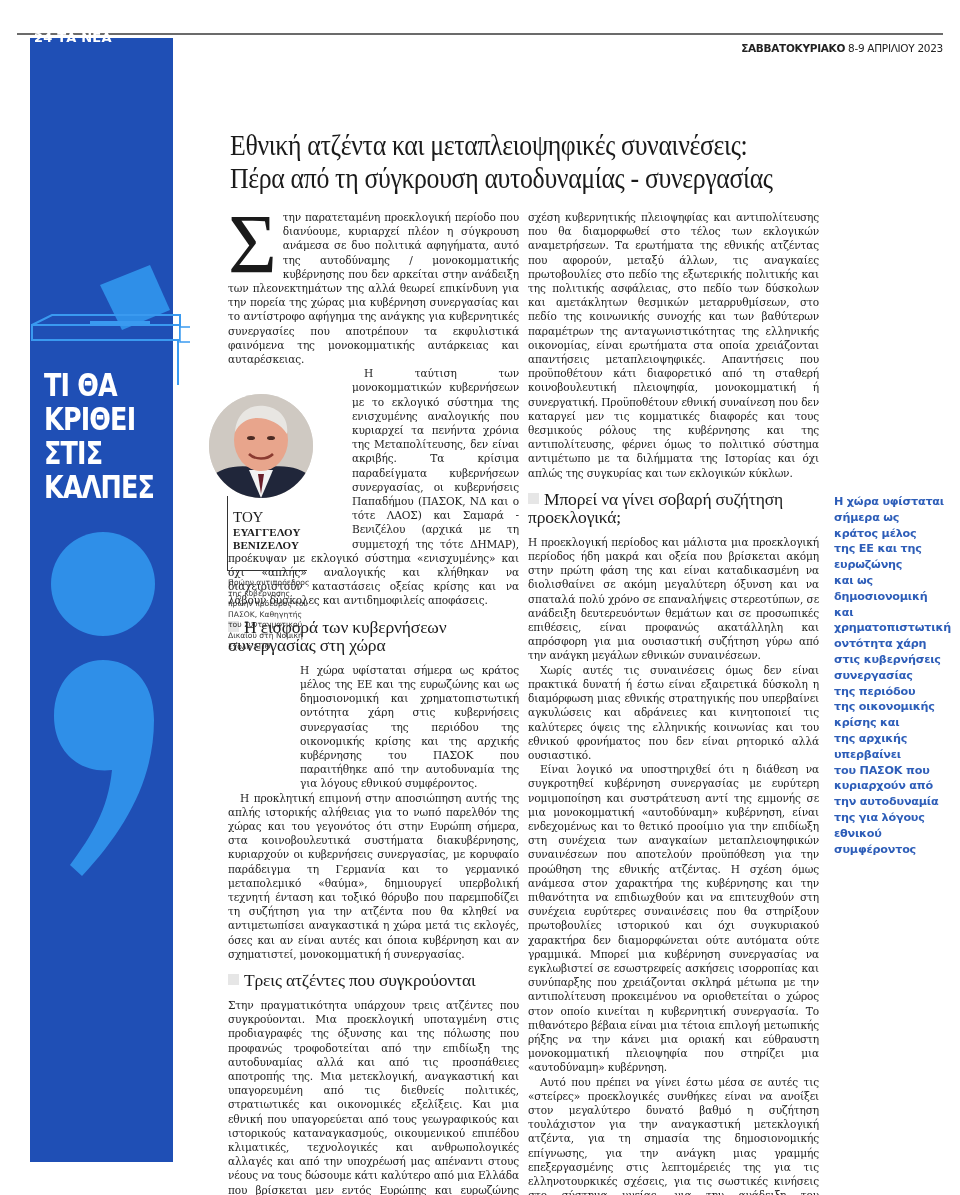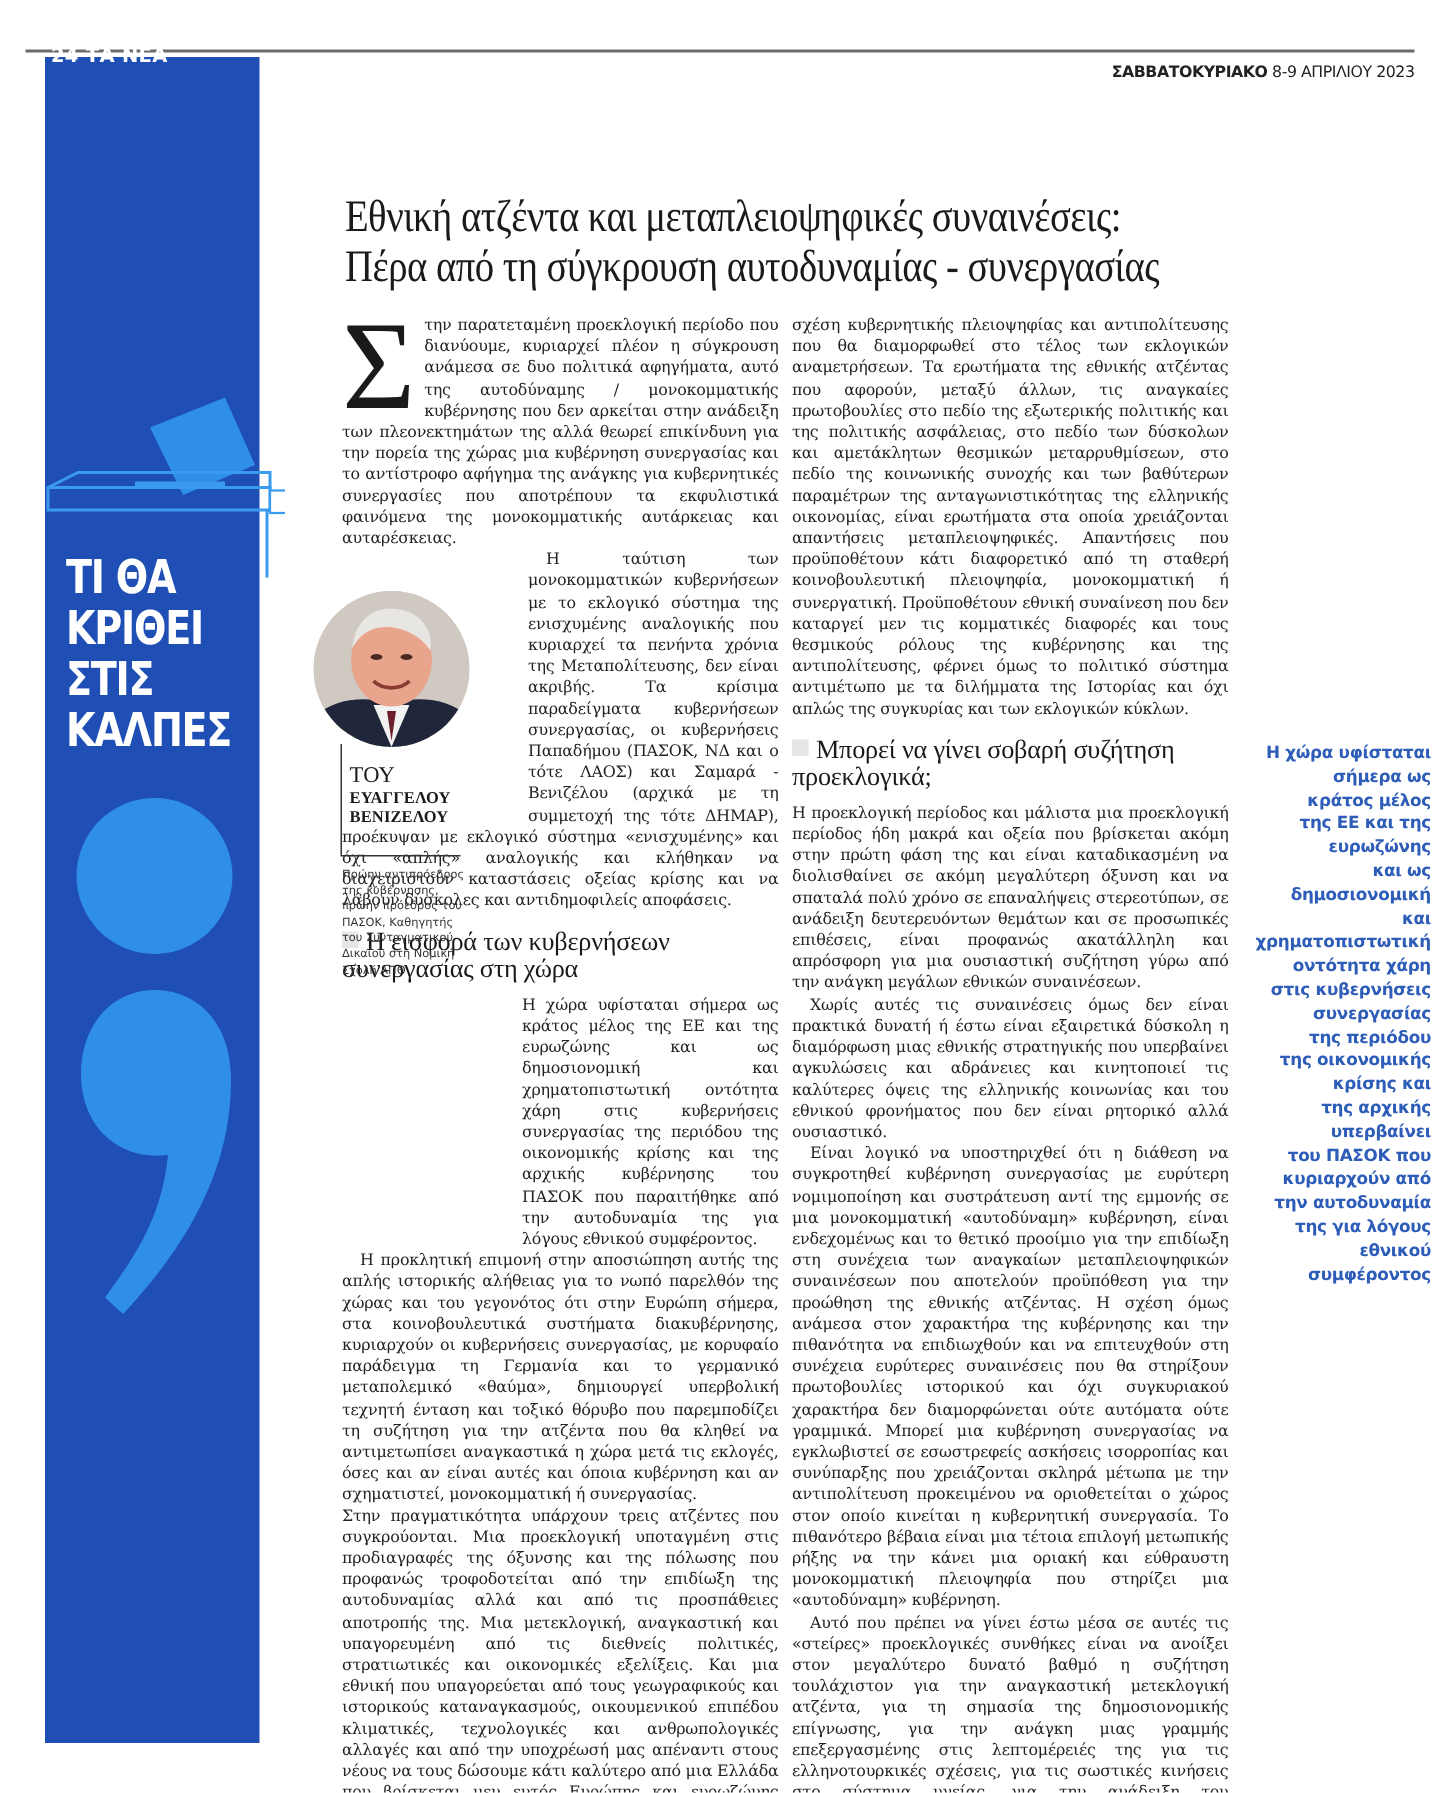--- a/index.html
+++ b/index.html
@@ -47,7 +47,7 @@
   .bio { position: absolute; left: 228px; top: 578px; width: 84px; font-family: "DejaVu Sans", sans-serif; font-size: 7.6px; line-height: 10.6px; color: #333; }
 
   .pull-quote { position: absolute; left: 834px; top: 494px; width: 120px; font-family: "DejaVu Sans", sans-serif; font-weight: bold; color: #2d5db8; font-size: 11.2px; line-height: 15.8px; letter-spacing: -0.2px; }
-  .pull-quote div { white-space: nowrap; text-align: right; }
+  .pull-quote div { white-space: nowrap; }
 </style>
 </head>
 <body>

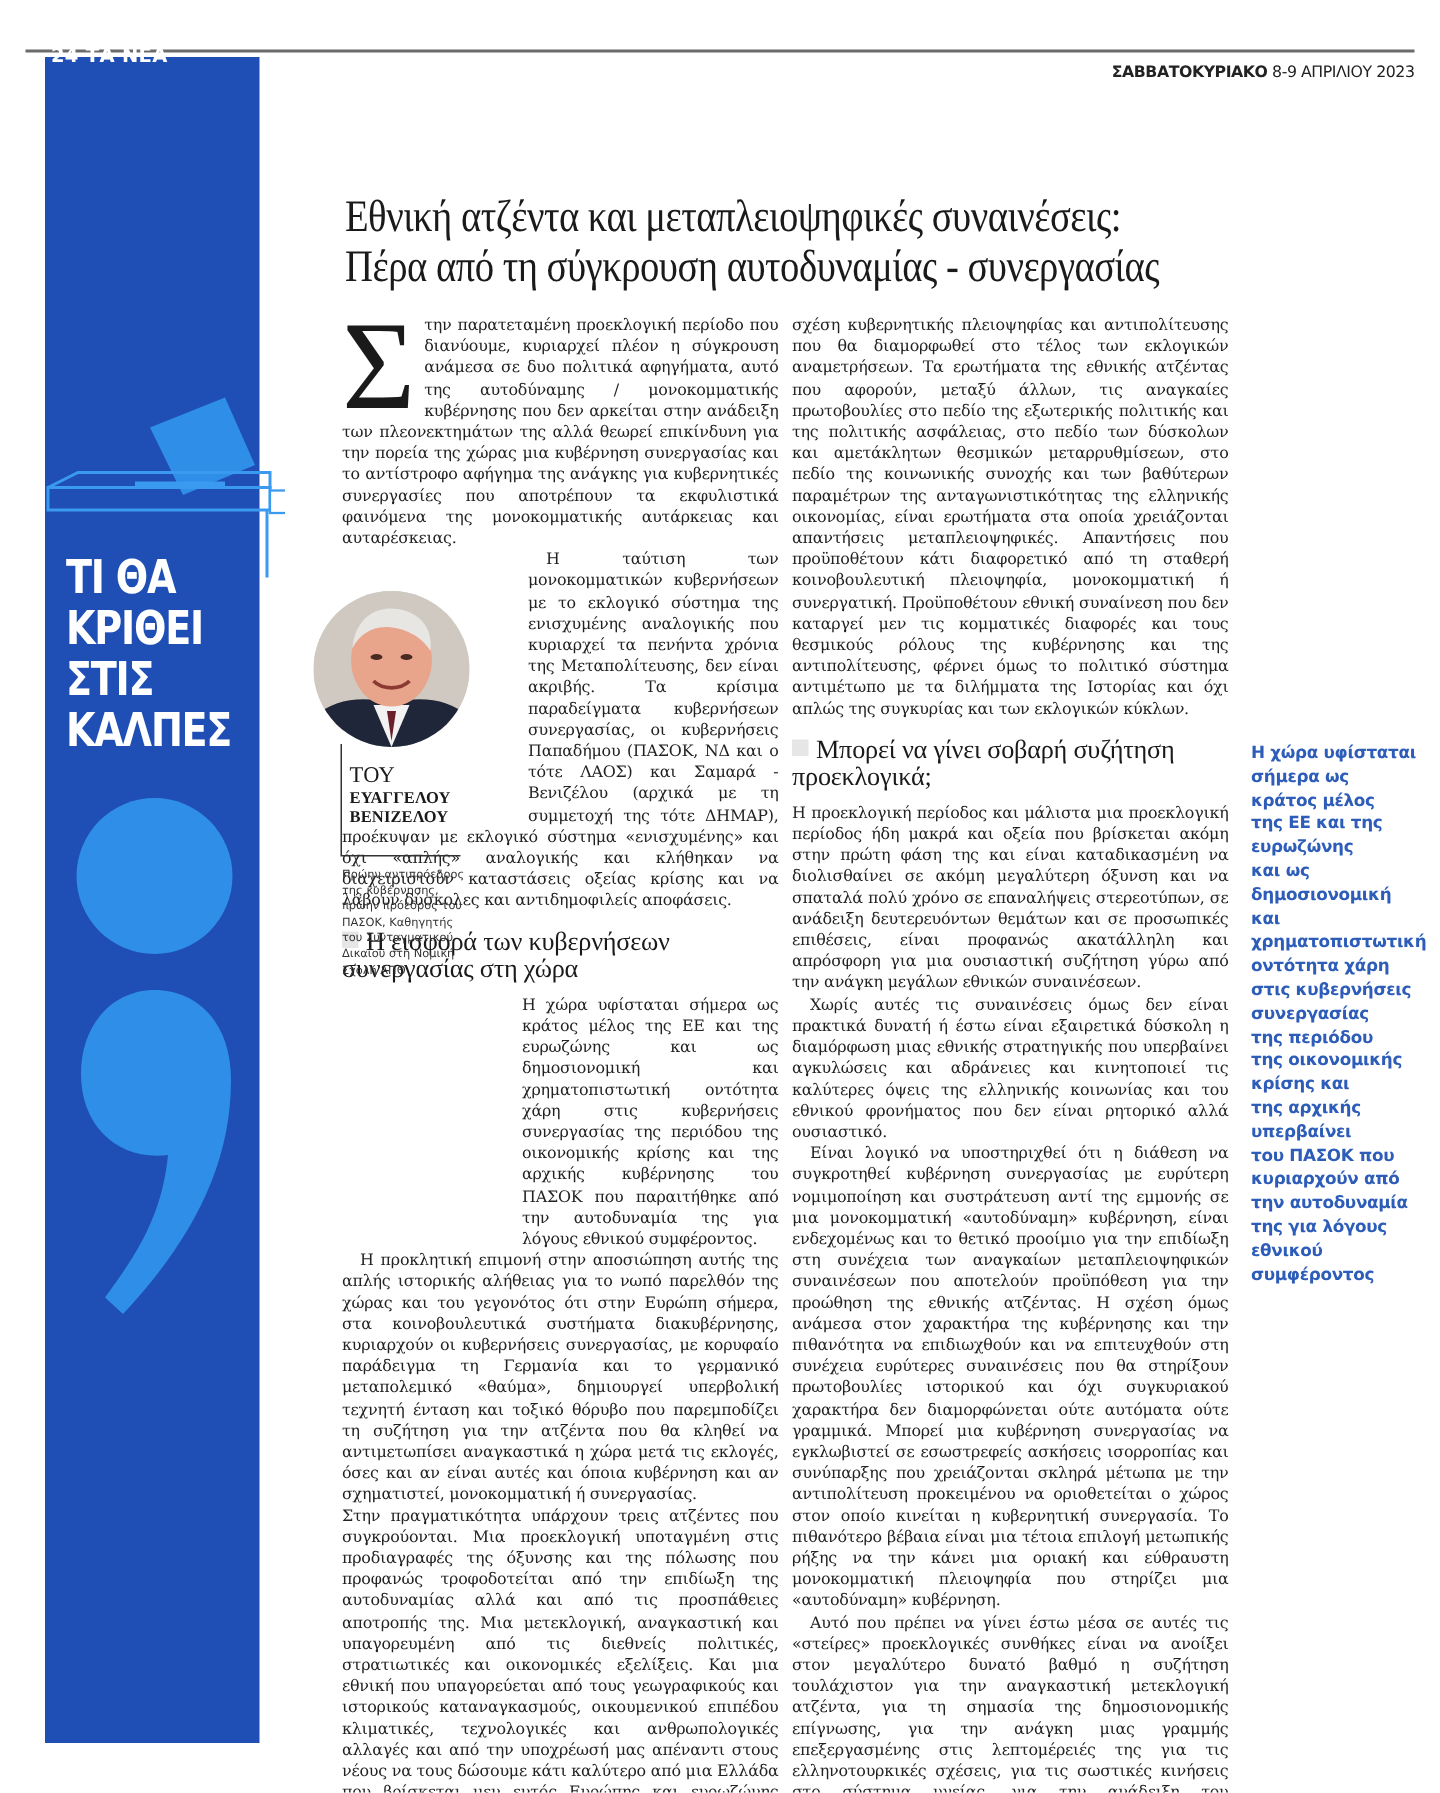--- a/index.html
+++ b/index.html
@@ -92,7 +92,7 @@
   <p class="noindent"><span class="dropcap">Σ</span><span>την παρατεταμένη προεκλογική περίοδο που διανύουμε, κυριαρχεί πλέον η σύγκρουση ανάμεσα σε δυο πολιτικά αφηγήματα, αυτό της αυτοδύναμης / μονοκομματικής κυβέρνησης που δεν αρκείται στην ανάδειξη των πλεονεκτημάτων της αλλά θεωρεί επικίνδυνη για την πορεία της χώρας μια κυβέρνηση συνεργασίας και το αντίστροφο αφήγημα της ανάγκης για κυβερνητικές συνεργασίες που αποτρέπουν τα εκφυλιστικά φαινόμενα της μονοκομματικής αυτάρκειας και αυταρέσκειας.</span></p>
   <p><span class="float-spacer" style="margin-top:22px;"></span><span>Η ταύτιση των μονοκομματικών κυβερνήσεων με το εκλογικό σύστημα της ενισχυμένης αναλογικής που κυριαρχεί τα πενήντα χρόνια της Μεταπολίτευσης, δεν είναι ακριβής. Τα κρίσιμα παραδείγματα κυβερνήσεων συνεργασίας, οι κυβερνήσεις Παπαδήμου (ΠΑΣΟΚ, ΝΔ και ο τότε ΛΑΟΣ) και Σαμαρά - Βενιζέλου (αρχικά με τη συμμετοχή της τότε ΔΗΜΑΡ), προέκυψαν με εκλογικό σύστημα «ενισχυμένης» και όχι «απλής» αναλογικής και κλήθηκαν να διαχειριστούν καταστάσεις οξείας κρίσης και να λάβουν δύσκολες και αντιδημοφιλείς αποφάσεις.</span></p>
   <div class="subhead" style=""><span class="bullet"></span><span>Η εισφορά των κυβερνήσεων συνεργασίας στη χώρα</span></div>
-  <p class="noindent" style="margin-left:120px;">Η χώρα υφίσταται σήμερα ως κράτος μέλος της ΕΕ και της ευρωζώνης και ως δημοσιονομική και χρηματοπιστωτική οντότητα χάρη στις κυβερνήσεις συνεργασίας της περιόδου της οικονομικής κρίσης και της αρχικής κυβέρνησης του ΠΑΣΟΚ που παραιτήθηκε από την αυτοδυναμία της για λόγους εθνικού συμφέροντος.</p>
+  <p class="noindent" style="margin-left:72px;">Η χώρα υφίσταται σήμερα ως κράτος μέλος της ΕΕ και της ευρωζώνης και ως δημοσιονομική και χρηματοπιστωτική οντότητα χάρη στις κυβερνήσεις συνεργασίας της περιόδου της οικονομικής κρίσης και της αρχικής κυβέρνησης του ΠΑΣΟΚ που παραιτήθηκε από την αυτοδυναμία της για λόγους εθνικού συμφέροντος.</p>
   <p>Η προκλητική επιμονή στην αποσιώπηση αυτής της απλής ιστορικής αλήθειας για το νωπό παρελθόν της χώρας και του γεγονότος ότι στην Ευρώπη σήμερα, στα κοινοβουλευτικά συστήματα διακυβέρνησης, κυριαρχούν οι κυβερνήσεις συνεργασίας, με κορυφαίο παράδειγμα τη Γερμανία και το γερμανικό μεταπολεμικό «θαύμα», δημιουργεί υπερβολική τεχνητή ένταση και τοξικό θόρυβο που παρεμποδίζει τη συζήτηση για την ατζέντα που θα κληθεί να αντιμετωπίσει αναγκαστικά η χώρα μετά τις εκλογές, όσες και αν είναι αυτές και όποια κυβέρνηση και αν σχηματιστεί, μονοκομματική ή συνεργασίας.</p>
   <p class="noindent">Στην πραγματικότητα υπάρχουν τρεις ατζέντες που συγκρούονται. Μια προεκλογική υποταγμένη στις προδιαγραφές της όξυνσης και της πόλωσης που προφανώς τροφοδοτείται από την επιδίωξη της αυτοδυναμίας αλλά και από τις προσπάθειες αποτροπής της. Μια μετεκλογική, αναγκαστική και υπαγορευμένη από τις διεθνείς πολιτικές, στρατιωτικές και οικονομικές εξελίξεις. Και μια εθνική που υπαγορεύεται από τους γεωγραφικούς και ιστορικούς καταναγκασμούς, οικουμενικού επιπέδου κλιματικές, τεχνολογικές και ανθρωπολογικές αλλαγές και από την υποχρέωσή μας απέναντι στους νέους να τους δώσουμε κάτι καλύτερο από μια Ελλάδα που βρίσκεται μεν εντός Ευρώπης και ευρωζώνης αλλά είναι καθηλωμένη στις τελευταίες θέσεις όλων των κρίσιμων κατατάξεων.</p>
 

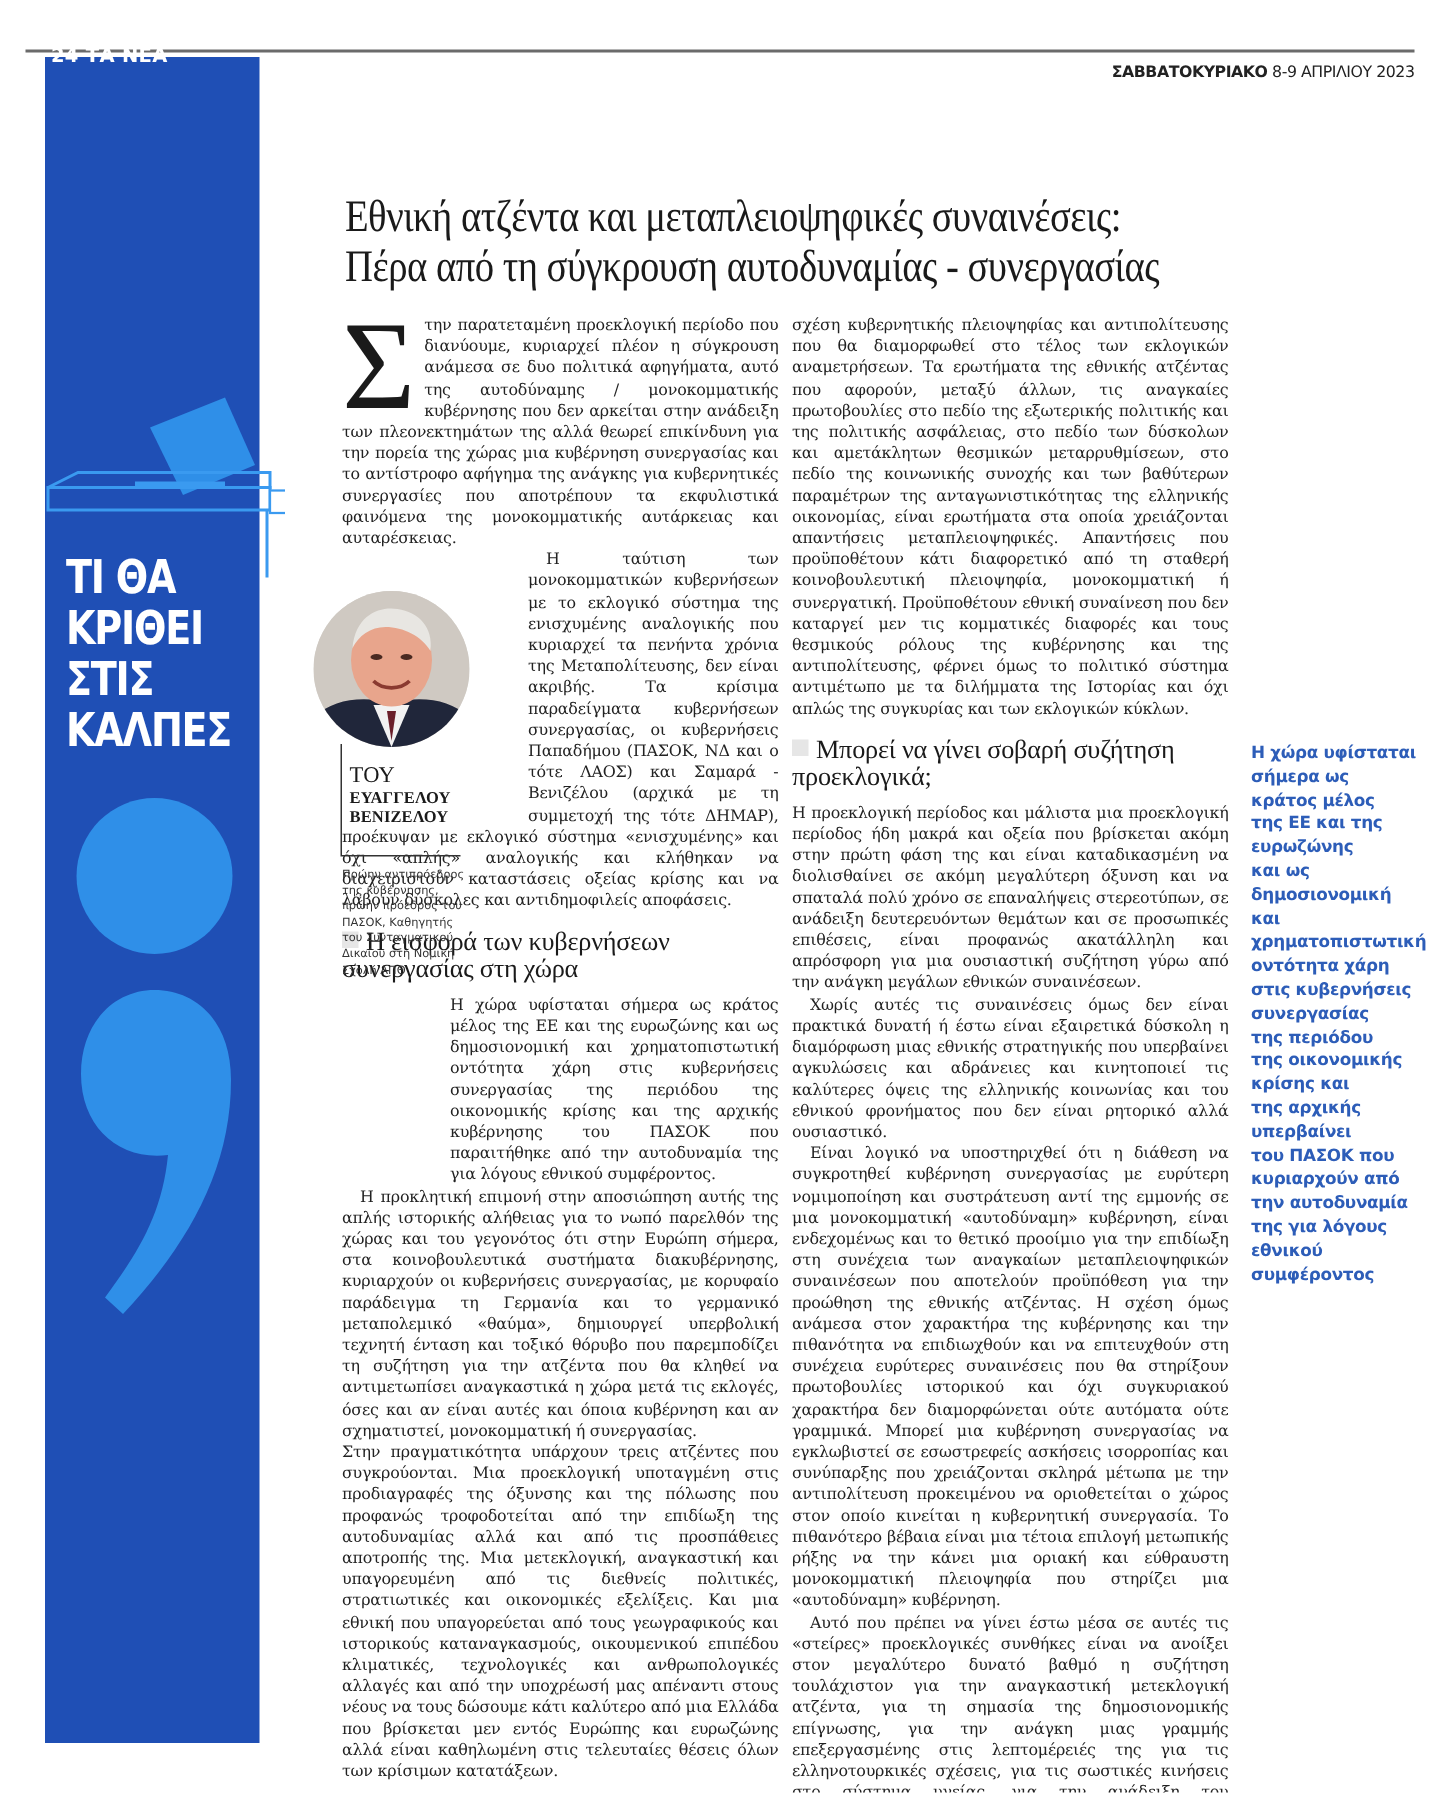--- a/index.html
+++ b/index.html
@@ -94,6 +94,7 @@
   <div class="subhead" style=""><span class="bullet"></span><span>Η εισφορά των κυβερνήσεων συνεργασίας στη χώρα</span></div>
   <p class="noindent" style="margin-left:72px;">Η χώρα υφίσταται σήμερα ως κράτος μέλος της ΕΕ και της ευρωζώνης και ως δημοσιονομική και χρηματοπιστωτική οντότητα χάρη στις κυβερνήσεις συνεργασίας της περιόδου της οικονομικής κρίσης και της αρχικής κυβέρνησης του ΠΑΣΟΚ που παραιτήθηκε από την αυτοδυναμία της για λόγους εθνικού συμφέροντος.</p>
   <p>Η προκλητική επιμονή στην αποσιώπηση αυτής της απλής ιστορικής αλήθειας για το νωπό παρελθόν της χώρας και του γεγονότος ότι στην Ευρώπη σήμερα, στα κοινοβουλευτικά συστήματα διακυβέρνησης, κυριαρχούν οι κυβερνήσεις συνεργασίας, με κορυφαίο παράδειγμα τη Γερμανία και το γερμανικό μεταπολεμικό «θαύμα», δημιουργεί υπερβολική τεχνητή ένταση και τοξικό θόρυβο που παρεμποδίζει τη συζήτηση για την ατζέντα που θα κληθεί να αντιμετωπίσει αναγκαστικά η χώρα μετά τις εκλογές, όσες και αν είναι αυτές και όποια κυβέρνηση και αν σχηματιστεί, μονοκομματική ή συνεργασίας.</p>
+  <div class="subhead"><span class="bullet"></span><span>Τρεις ατζέντες που συγκρούονται</span></div>
   <p class="noindent">Στην πραγματικότητα υπάρχουν τρεις ατζέντες που συγκρούονται. Μια προεκλογική υποταγμένη στις προδιαγραφές της όξυνσης και της πόλωσης που προφανώς τροφοδοτείται από την επιδίωξη της αυτοδυναμίας αλλά και από τις προσπάθειες αποτροπής της. Μια μετεκλογική, αναγκαστική και υπαγορευμένη από τις διεθνείς πολιτικές, στρατιωτικές και οικονομικές εξελίξεις. Και μια εθνική που υπαγορεύεται από τους γεωγραφικούς και ιστορικούς καταναγκασμούς, οικουμενικού επιπέδου κλιματικές, τεχνολογικές και ανθρωπολογικές αλλαγές και από την υποχρέωσή μας απέναντι στους νέους να τους δώσουμε κάτι καλύτερο από μια Ελλάδα που βρίσκεται μεν εντός Ευρώπης και ευρωζώνης αλλά είναι καθηλωμένη στις τελευταίες θέσεις όλων των κρίσιμων κατατάξεων.</p>
 
 </div>

